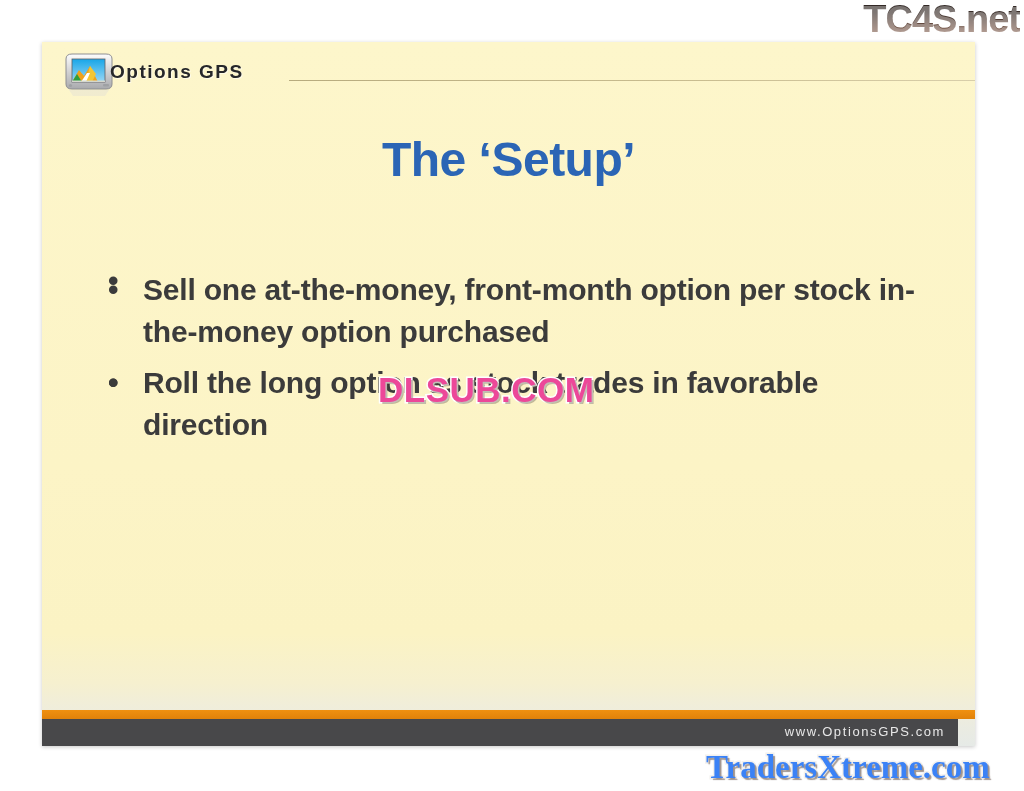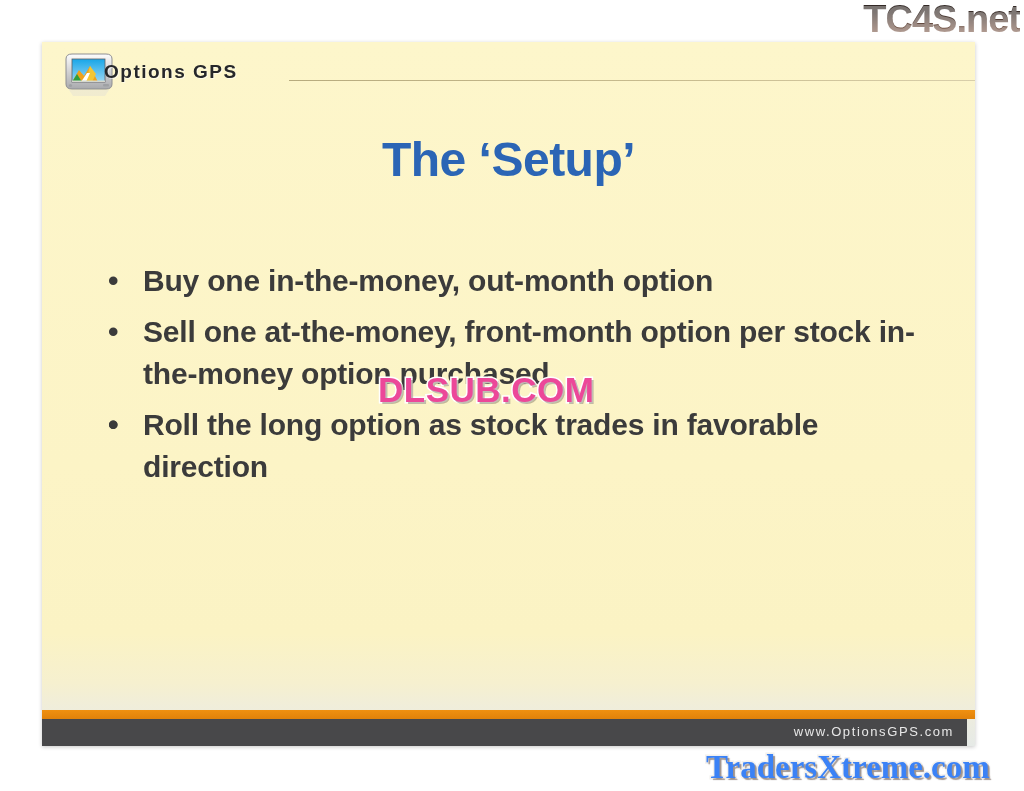--- a/index.html
+++ b/index.html
@@ -71,7 +71,7 @@
   #logo-icon svg { display: block; }
   #logo-text {
     position: absolute;
-    left: 62px;
+    left: 68px;
     top: 19px;
     font-family: "Liberation Sans", sans-serif;
     font-weight: bold;

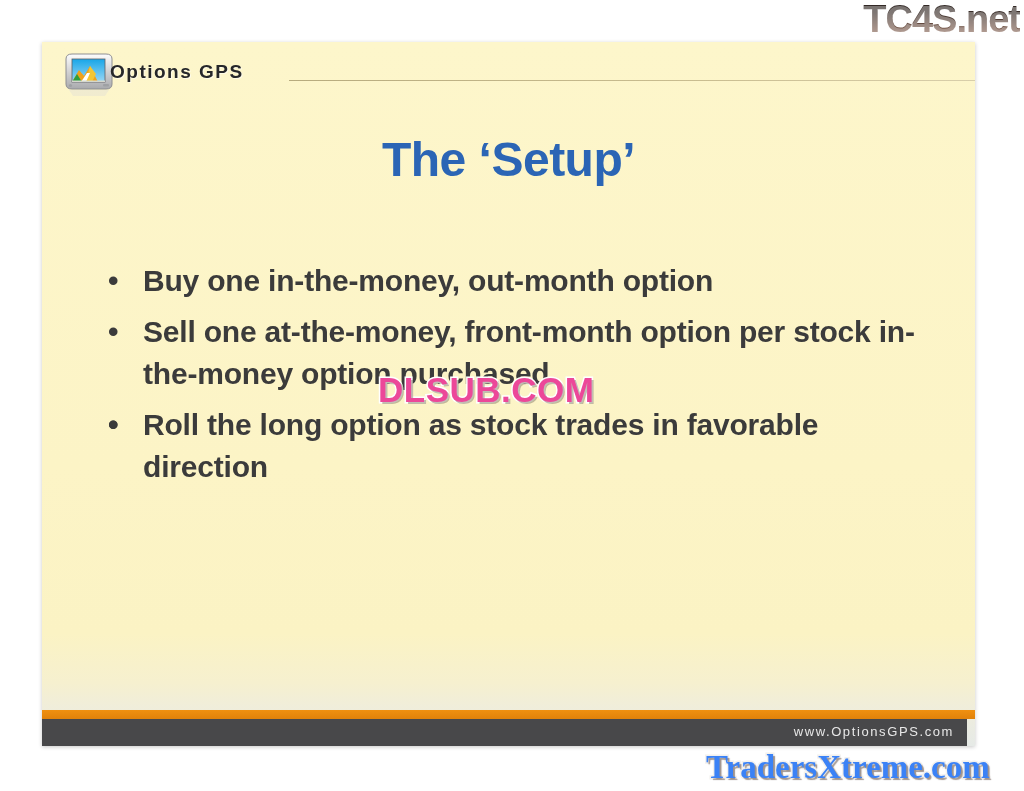--- a/index.html
+++ b/index.html
@@ -249,7 +249,6 @@
   <ul id="bullet-list">
     <li class="bullet-item">
       <span class="bullet-marker">•</span>
-      <span class="bullet-text">Buy one in-the-money, out-month option</span>
     </li>
     <li class="bullet-item">
       <span class="bullet-marker">•</span>

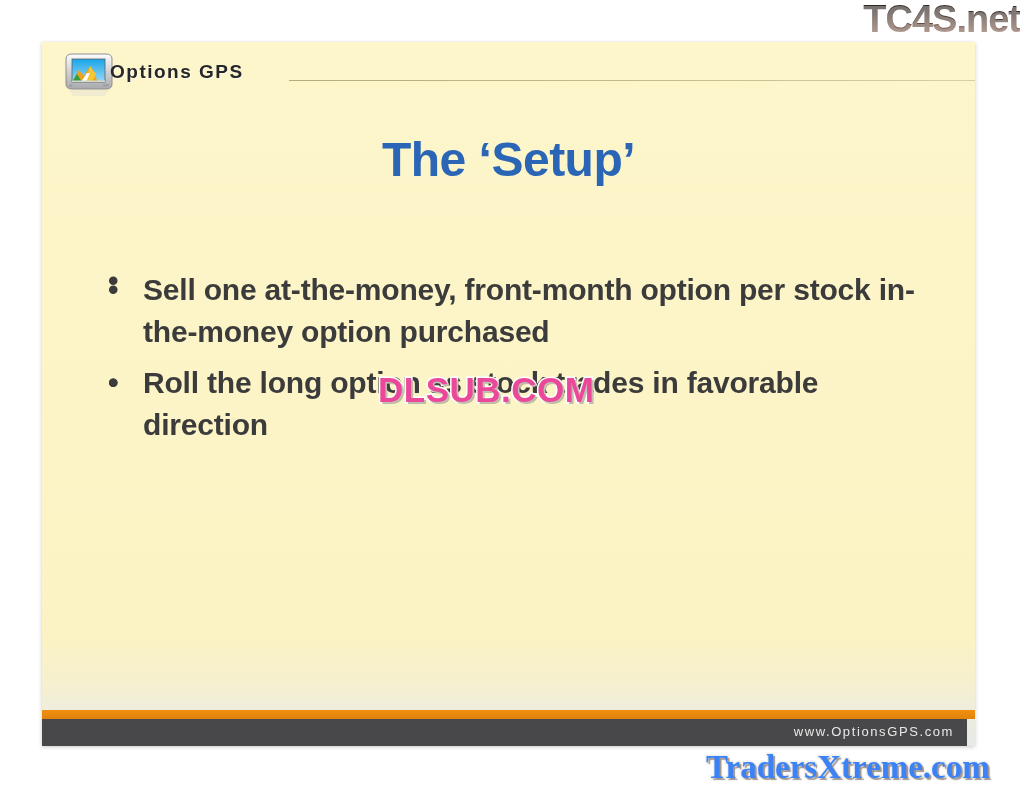--- a/index.html
+++ b/index.html
@@ -144,7 +144,7 @@
   }
   #footer-bar {
     position: absolute;
-    left: 0; right: 8px;
+    left: 0; right: 17px;
     bottom: 0;
     height: 27px;
     background: #48484a;

